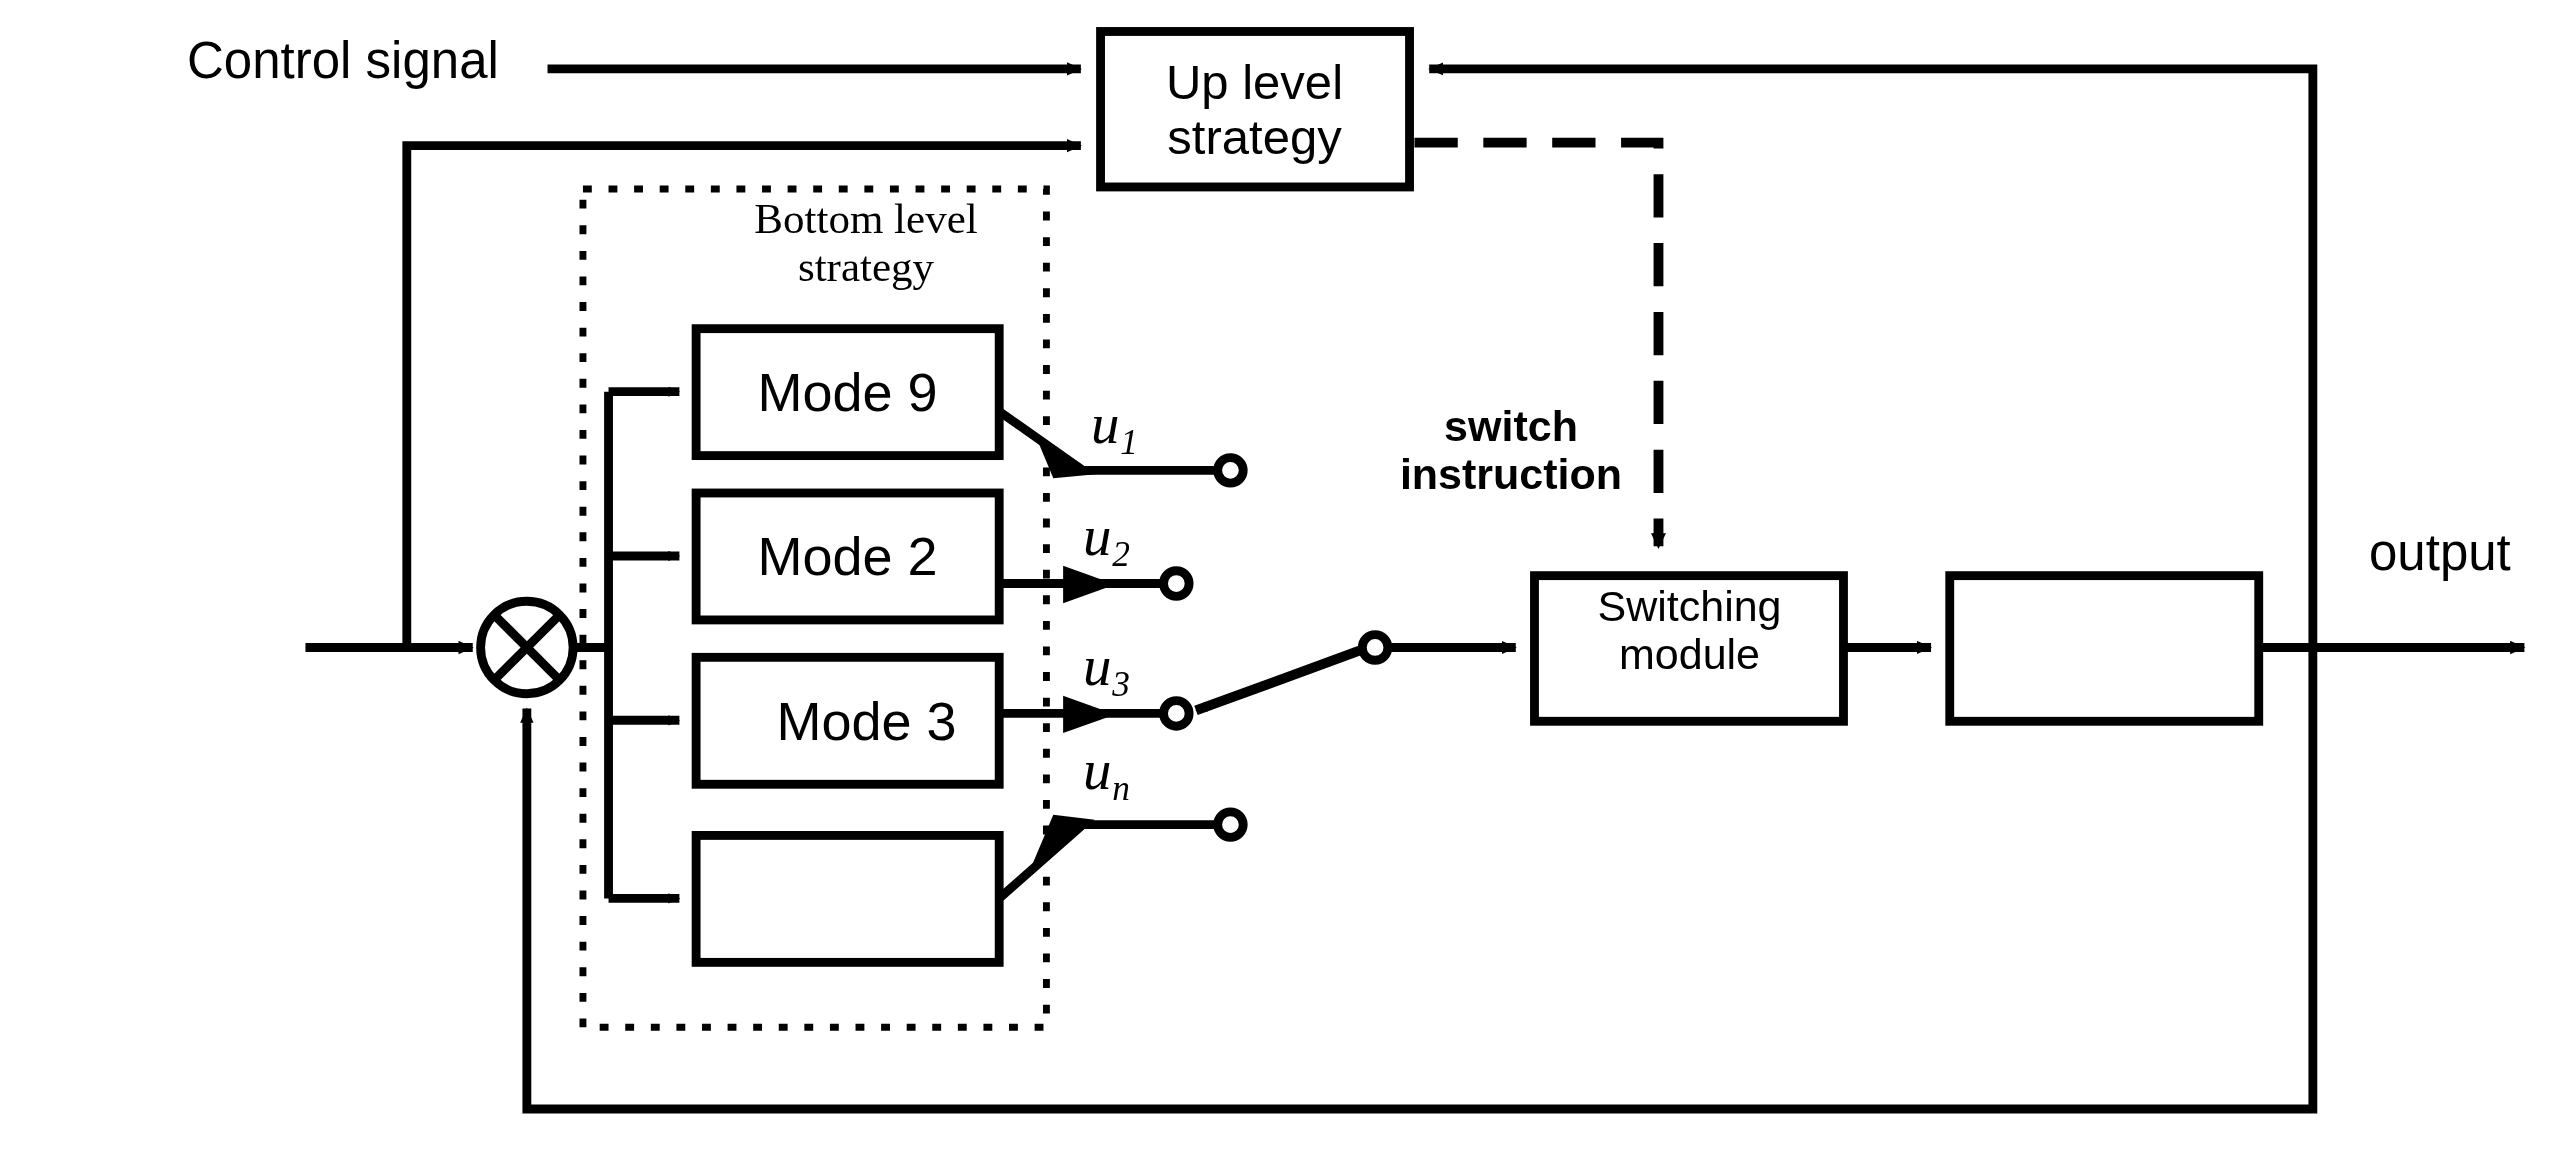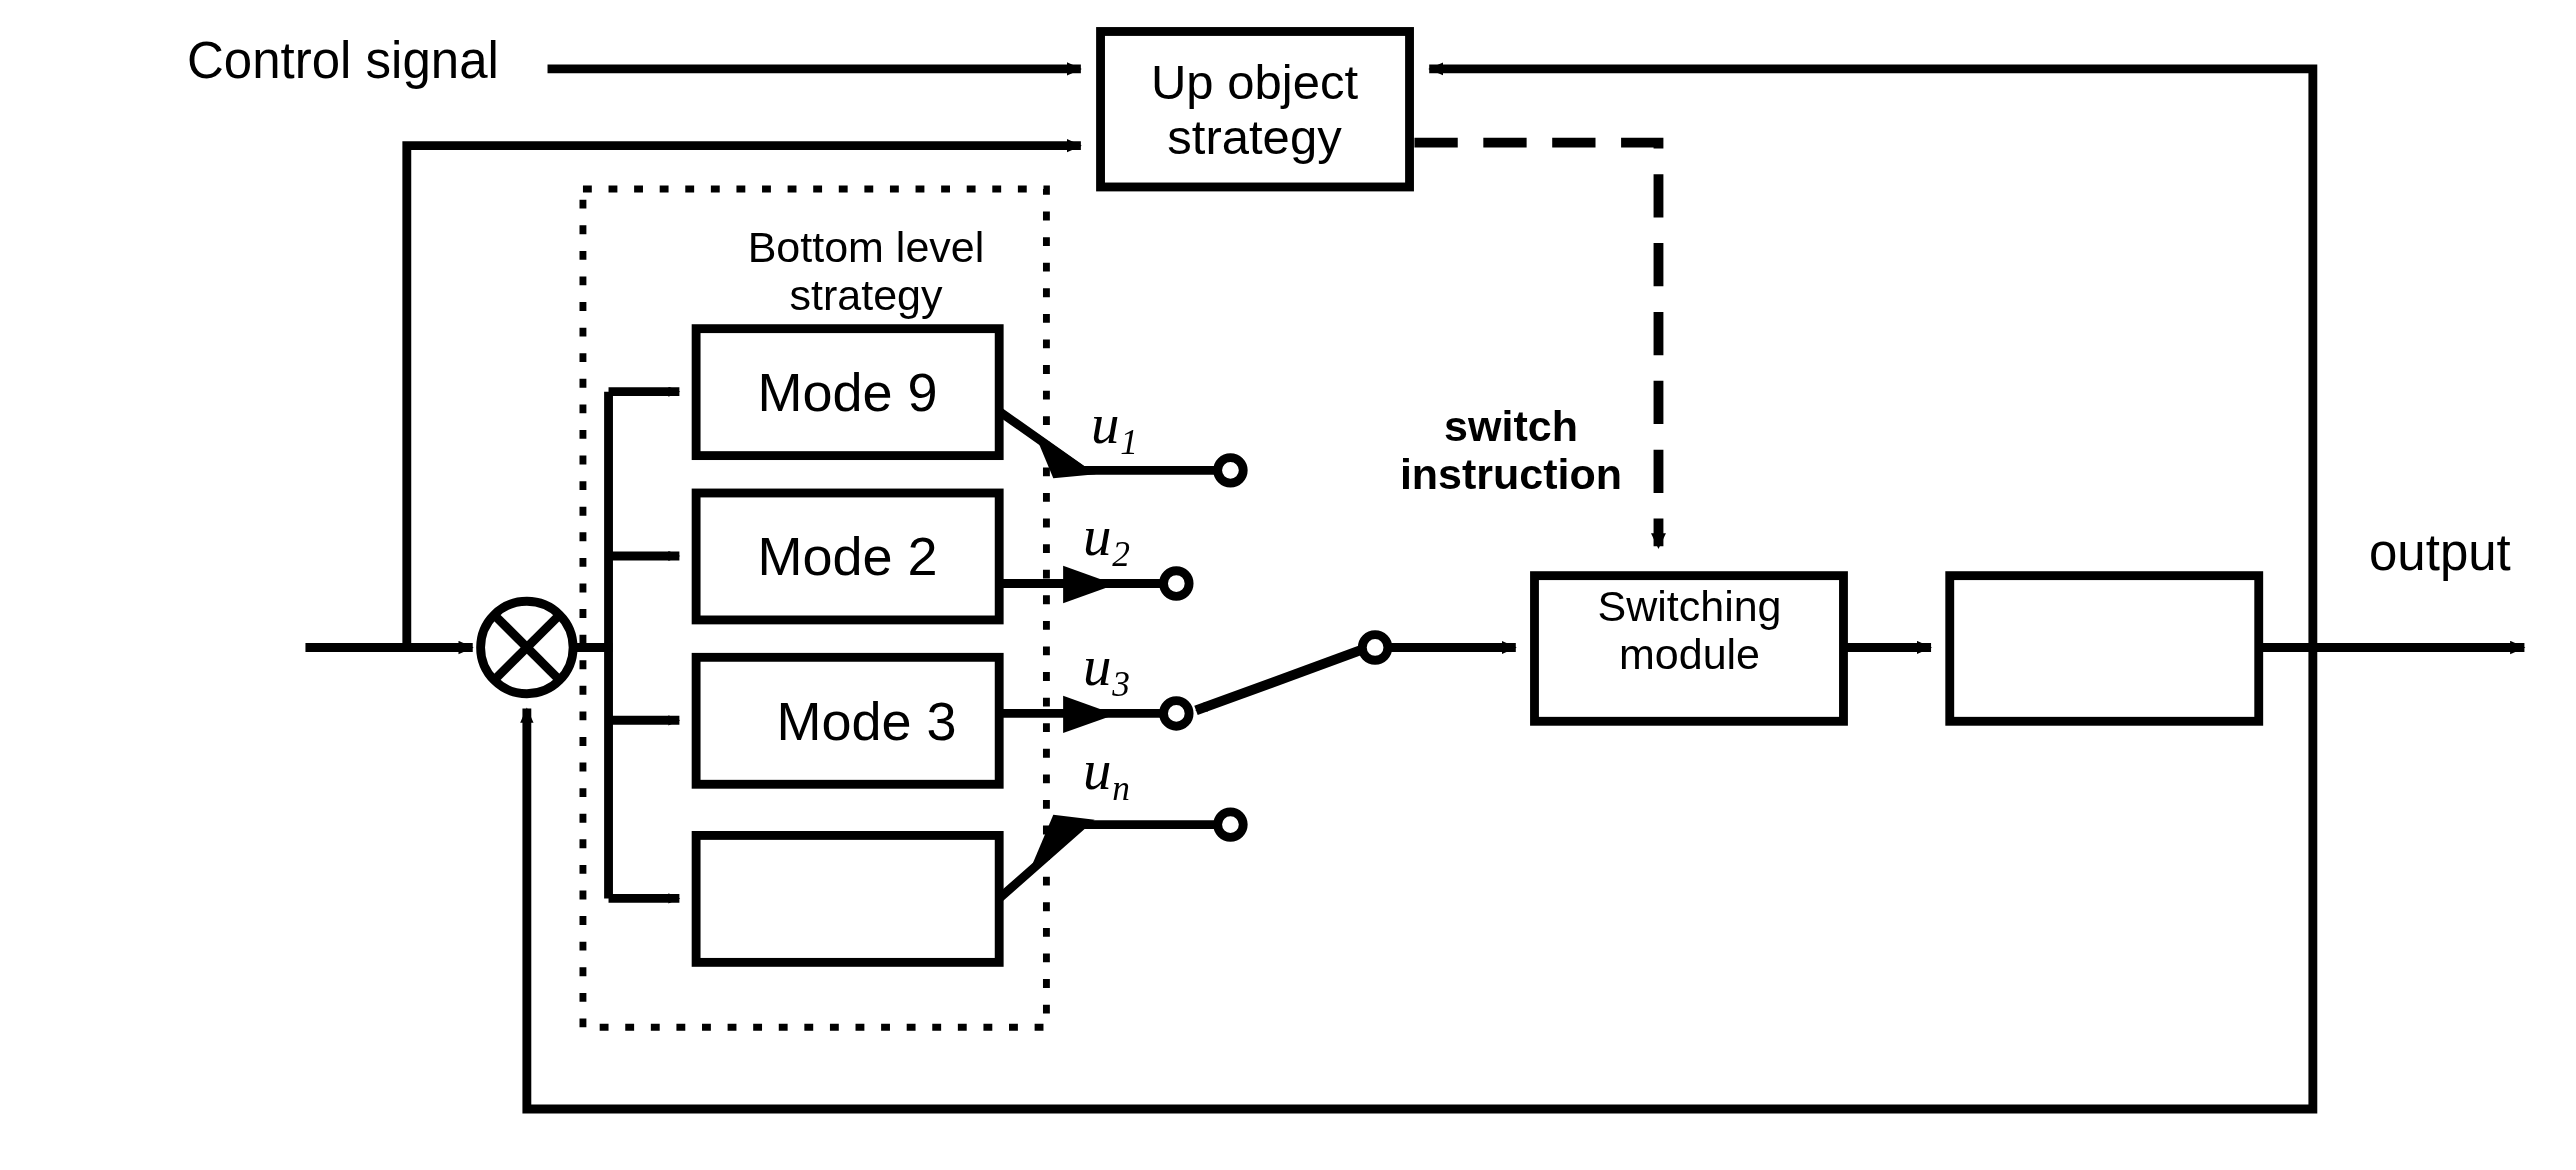--- a/index.html
+++ b/index.html
@@ -128,7 +128,7 @@
     <polyline points="1437,145 1685,145 1685,555" fill="none" stroke="#000" stroke-width="10" stroke-dasharray="44 26" marker-end="url(#ahDash)"></polyline>
   </svg>
 
-  <div class="boxlabel sans" style="left:1100px; top:31.5px; width:309px; height:156px; font-size:49px;">Up object
+  <div class="boxlabel sans" style="left:1100px; top:31.5px; width:309px; height:156px; font-size:49px;">Up level
 strategy</div>
 
   <div class="boxlabel sans" style="left:696px; top:329px; width:303px; height:127px; font-size:54px;">Mode 9</div>

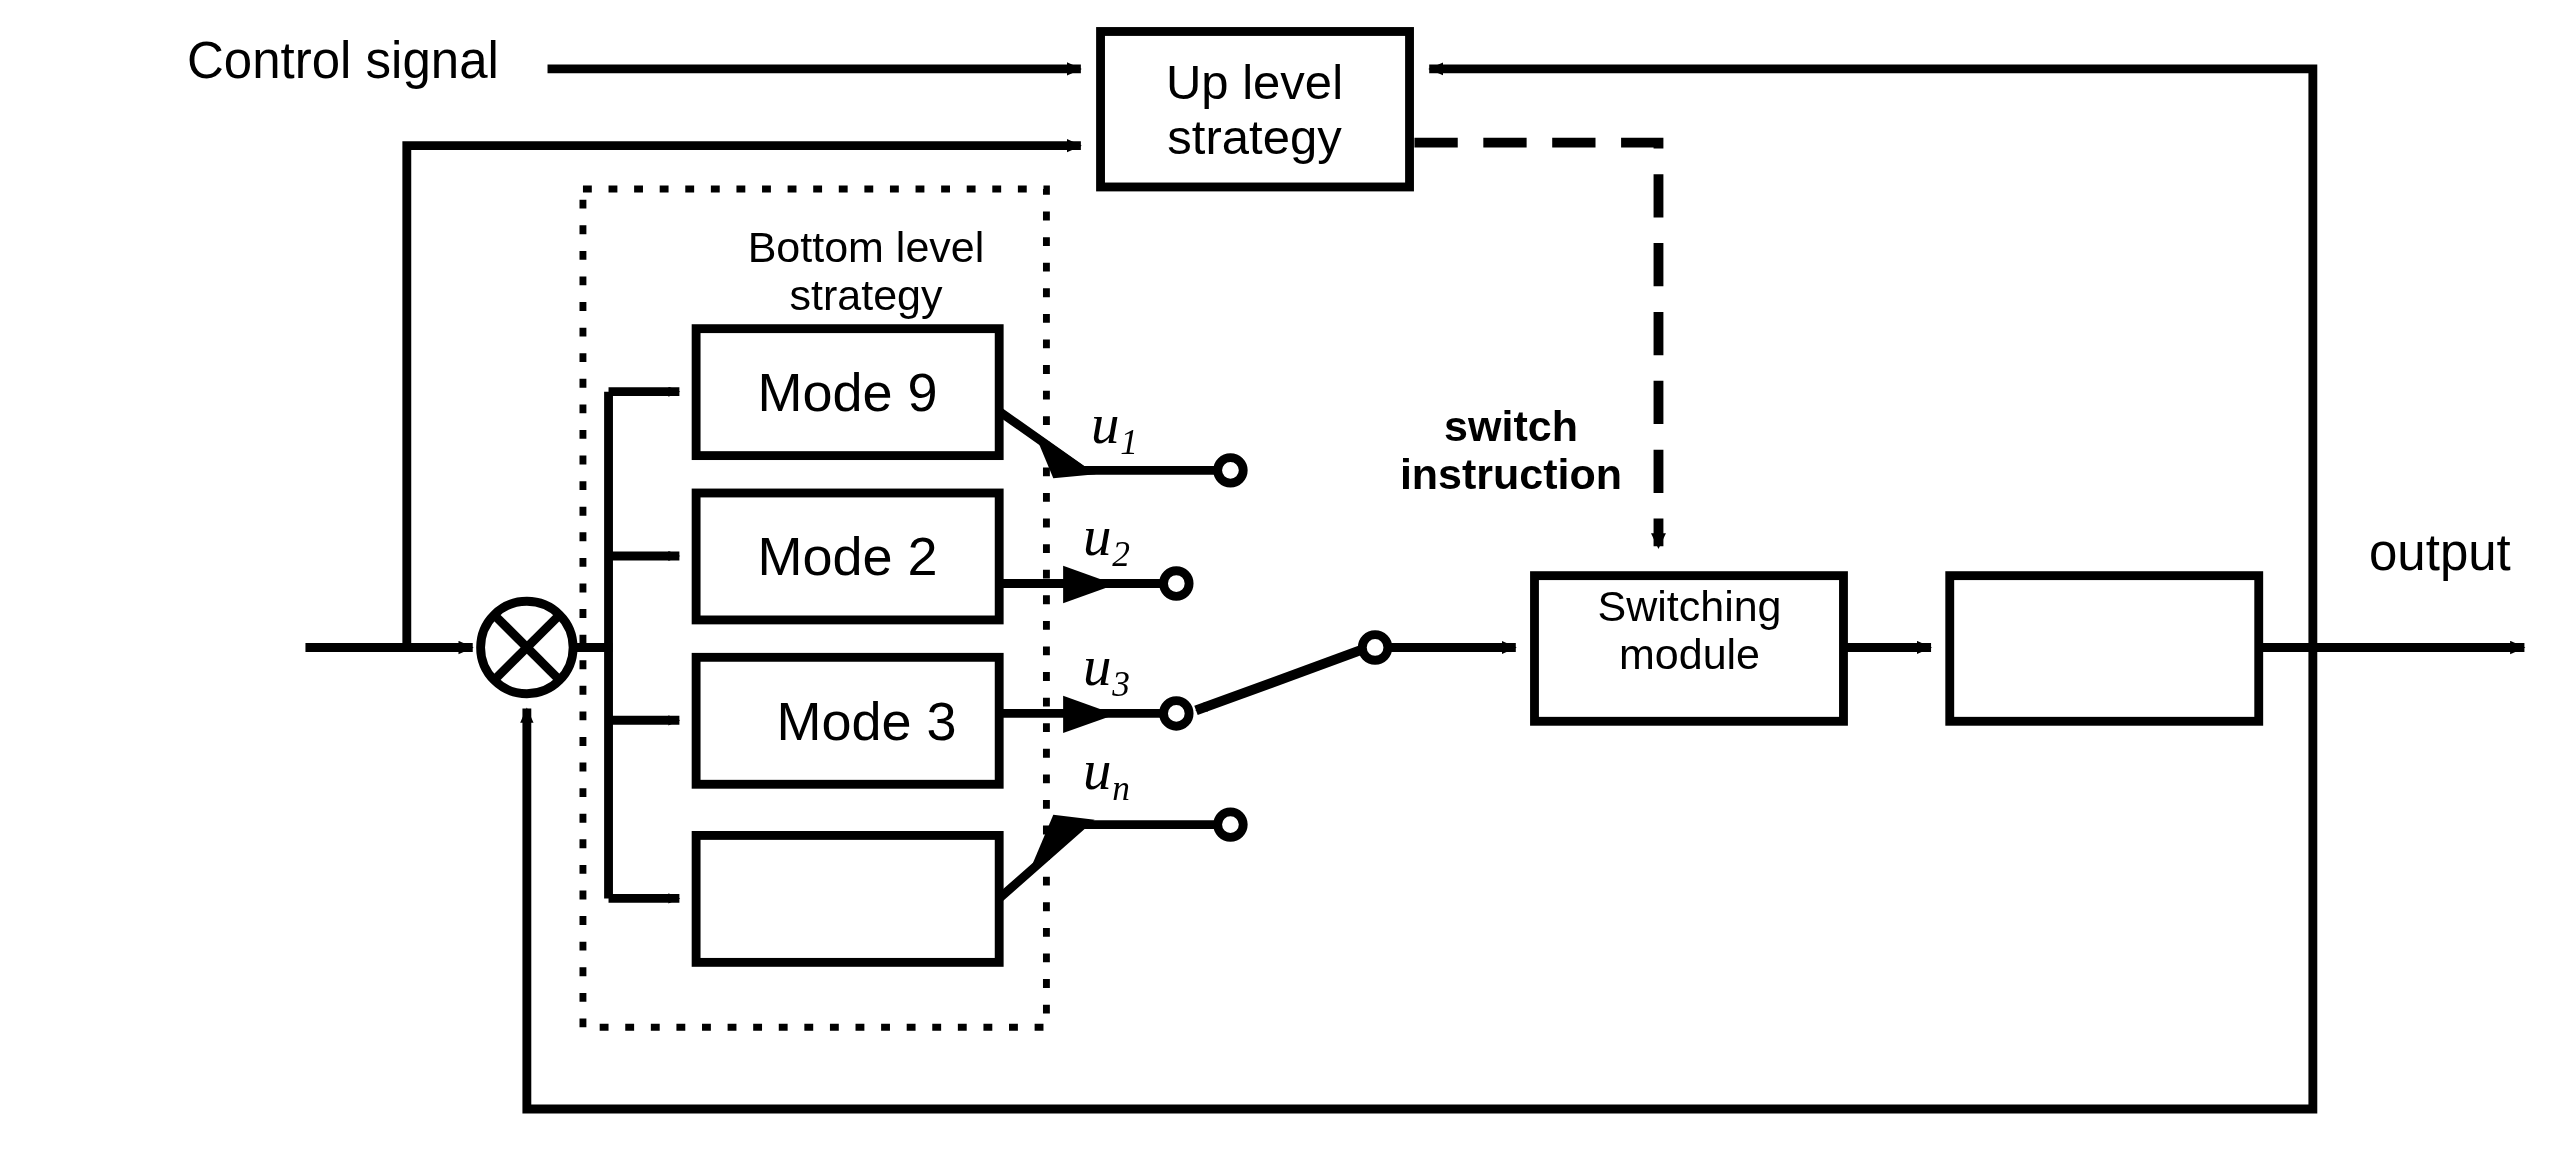--- a/index.html
+++ b/index.html
@@ -30,7 +30,7 @@
     text-align: center;
   }
   .sans { font-family: "Liberation Sans", sans-serif; }
-  .mono-serif { font-family: Liberation Sans, sans-serif; margin-top: 28px; }
+  .mono-serif { font-family: Liberation Serif, serif; }
   .math { font-family: "Liberation Serif", serif; font-style: italic; }
   .bold { font-weight: bold; }
   .math .sub {

